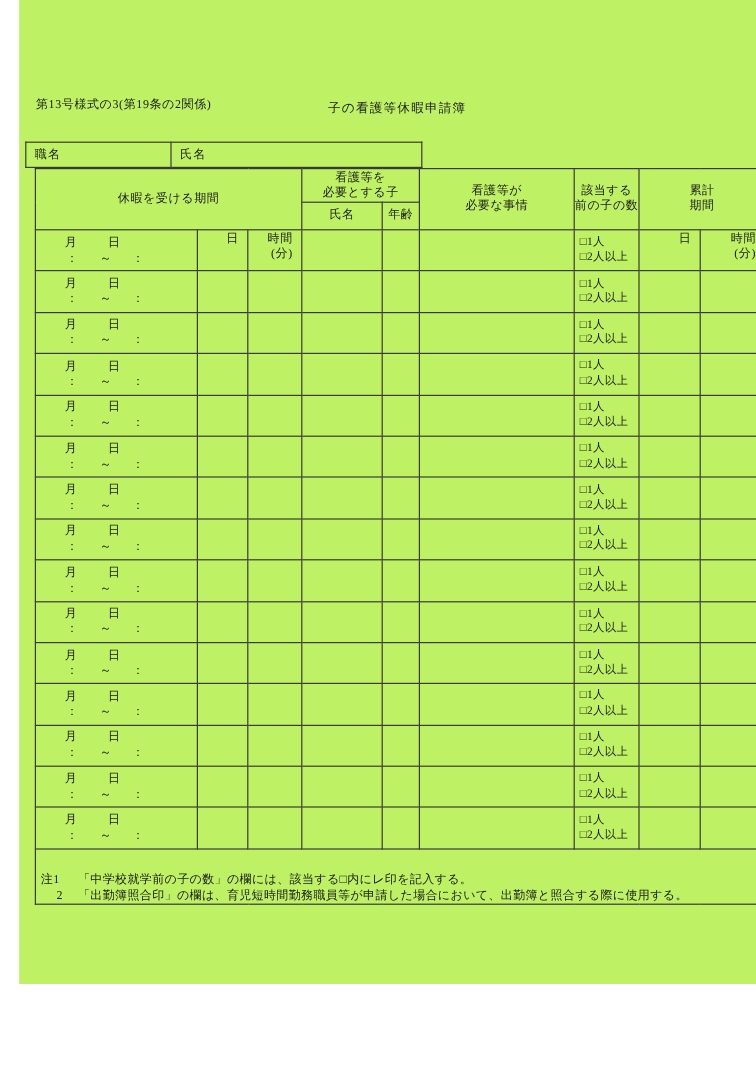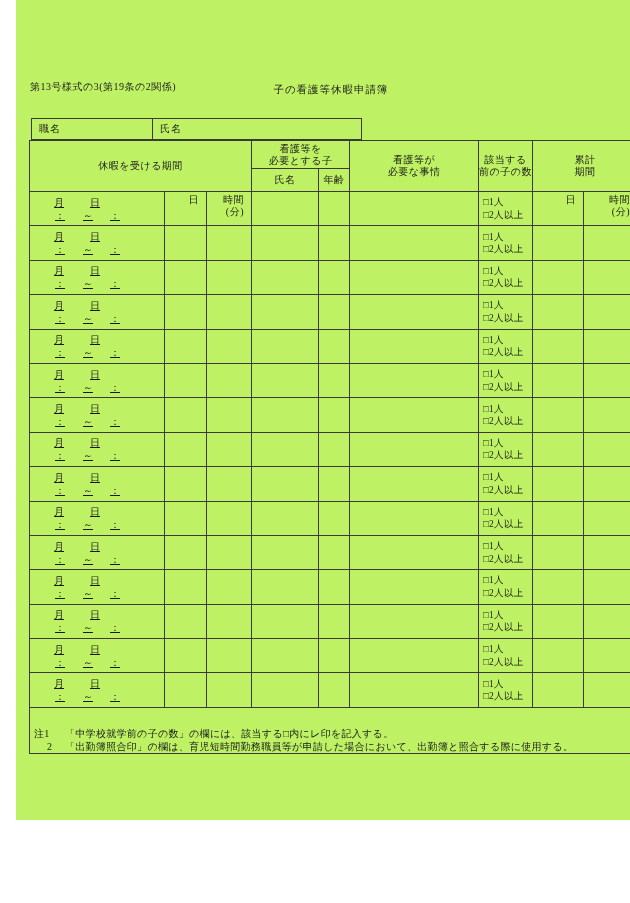--- a/index.html
+++ b/index.html
@@ -49,7 +49,7 @@
   }
   .id-table {
     position: absolute;
-    left: 15px;
+    left: 5px;
     top: 118px;
     width: 330px;
   }

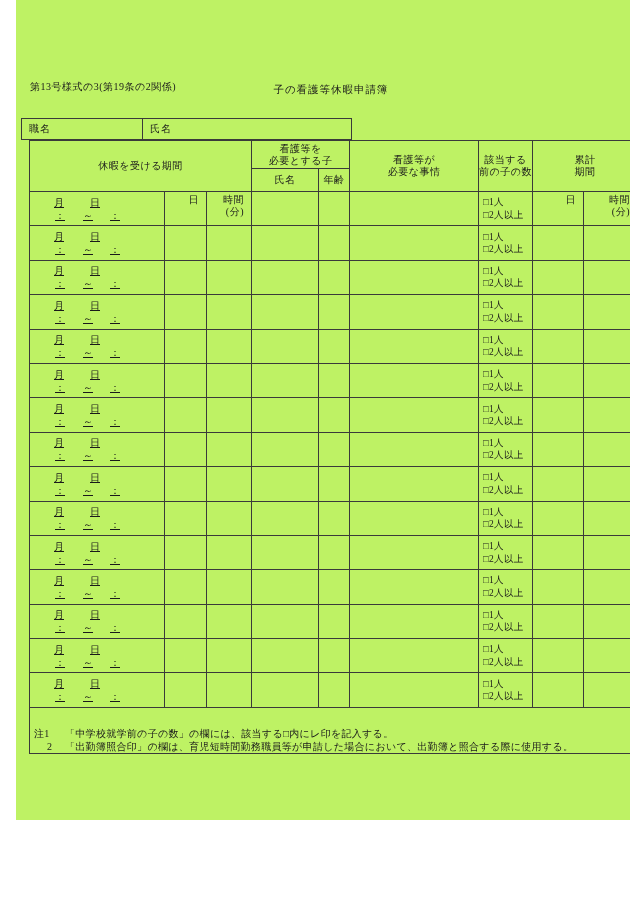--- a/index.html
+++ b/index.html
@@ -79,7 +79,6 @@
   td.date-cell {
     vertical-align: middle;
     line-height: 13px;
-    text-decoration: underline;
   }
   .dl1 .m { margin-left: 24px; }
   .dl1 .d { margin-left: 26px; }

